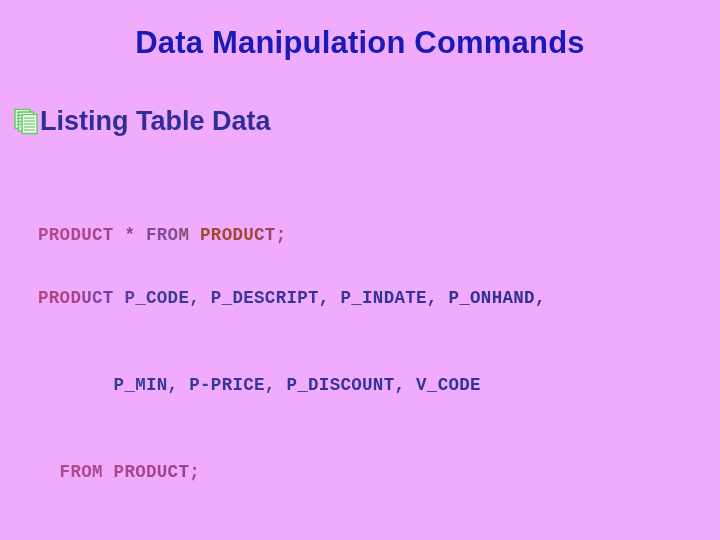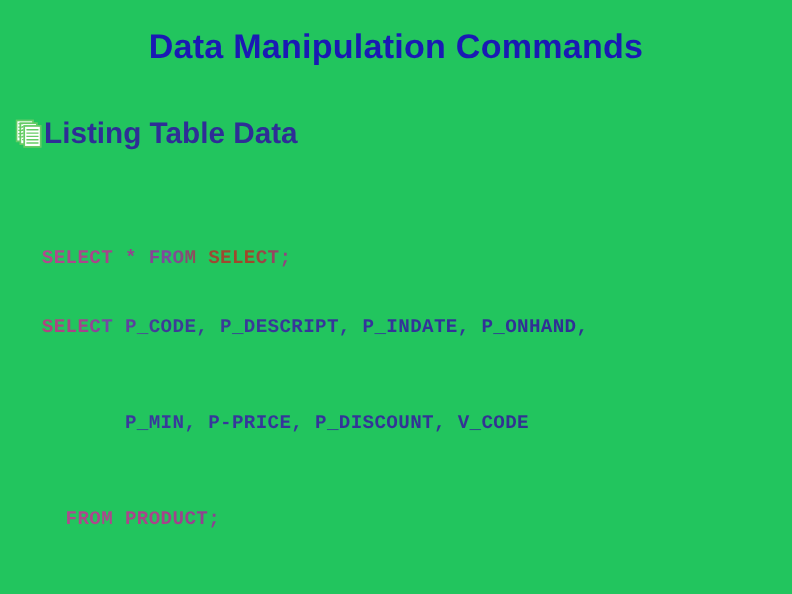--- a/index.html
+++ b/index.html
@@ -19,7 +19,7 @@
     position: relative;
     width: 720px;
     height: 540px;
-    background: #22c55e;
+    background: #f0abfc;
   }
 
   

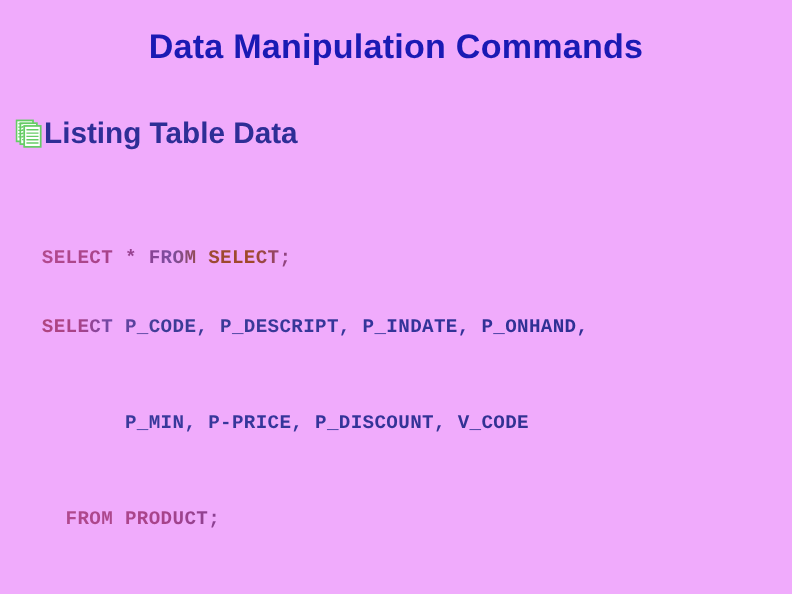--- a/index.html
+++ b/index.html
@@ -177,7 +177,7 @@
   </div>
 
   <div class="code-block" id="code-block-1">
-    <span class="code-line grad-a">SELECT * FROM SELECT;</span>
+    <span class="code-line grad-a">PRODUCT * FROM PRODUCT;</span>
   </div>
 
   <div class="code-block" id="code-block-2">

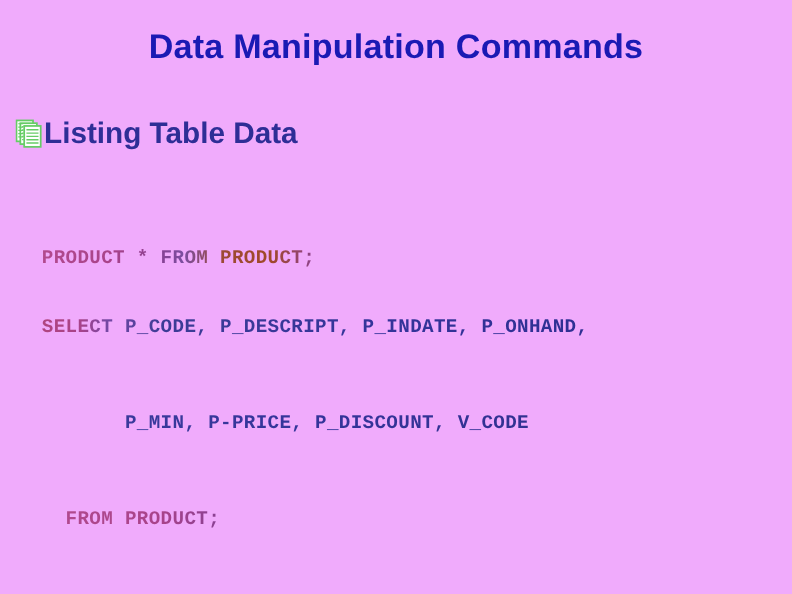--- a/index.html
+++ b/index.html
@@ -181,7 +181,7 @@
   </div>
 
   <div class="code-block" id="code-block-2">
-    <span class="code-line grad-b">SELECT P_CODE, P_DESCRIPT, P_INDATE, P_ONHAND,</span>
+    <span class="code-line grad-b">PRODUCT P_CODE, P_DESCRIPT, P_INDATE, P_ONHAND,</span>
     <span class="code-line grad-c">       P_MIN, P-PRICE, P_DISCOUNT, V_CODE</span>
     <span class="code-line grad-d">  FROM PRODUCT;</span>
   </div>

